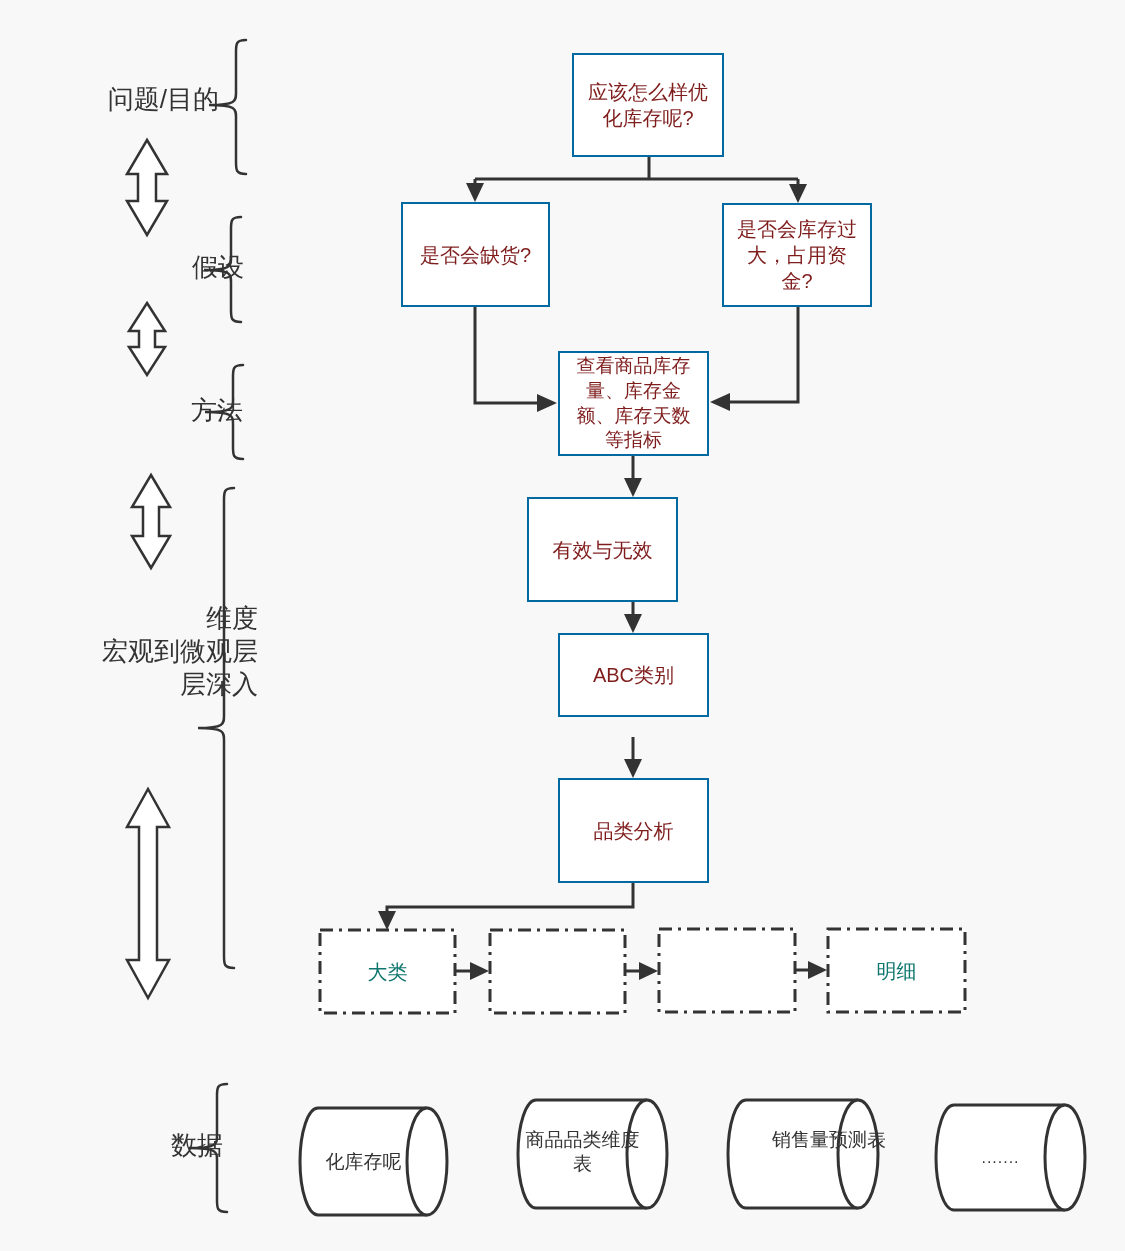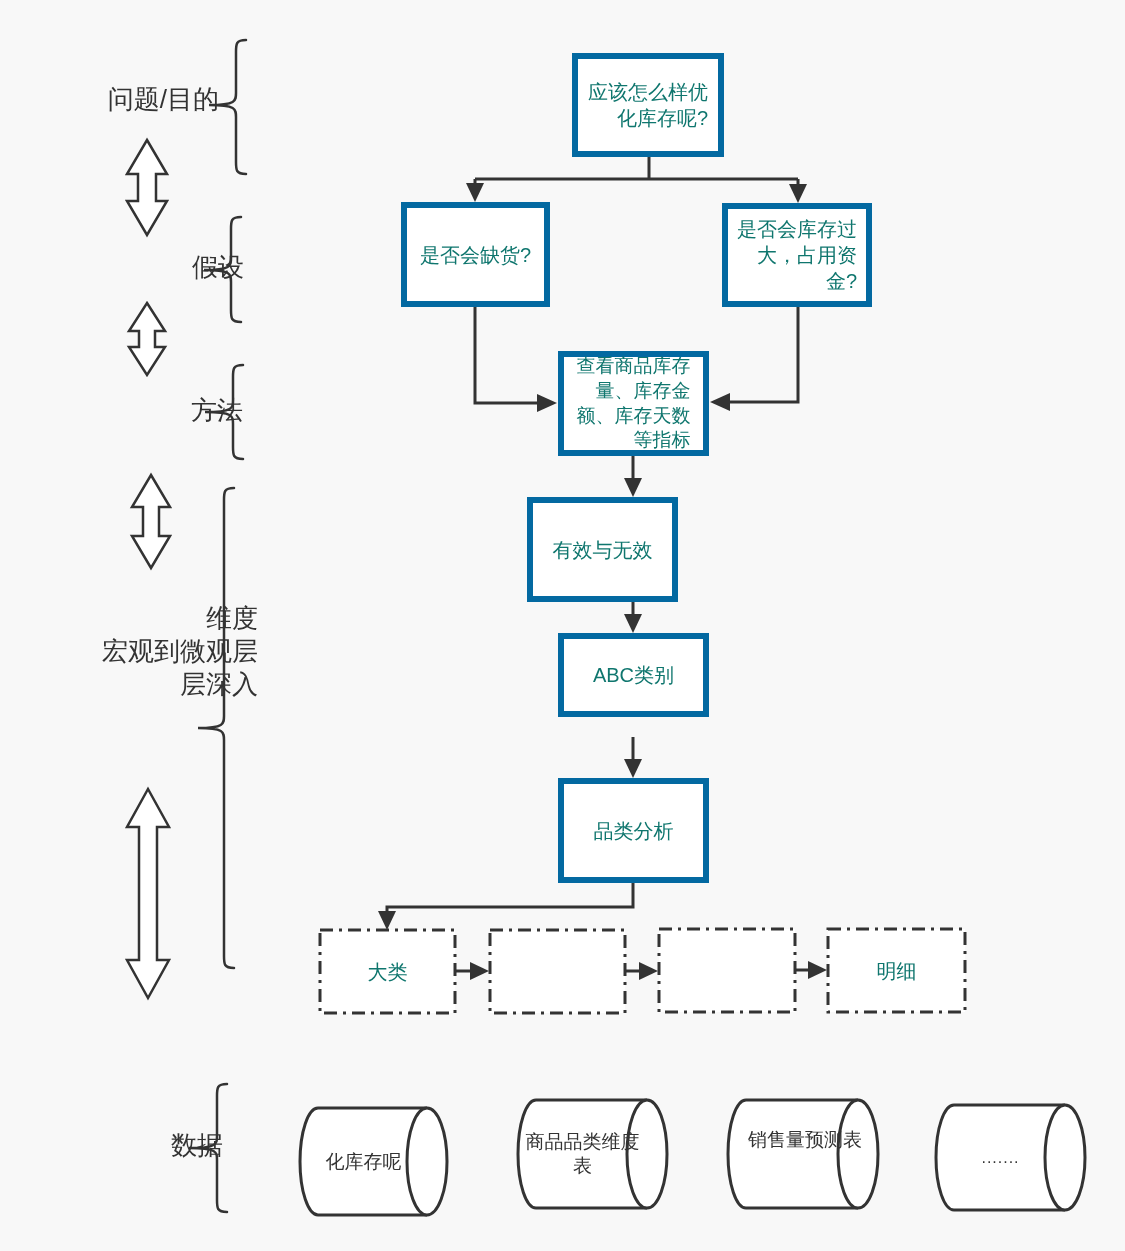--- a/index.html
+++ b/index.html
@@ -18,13 +18,13 @@
   .node{
     position:absolute;
     background:#ffffff;
-    border:6px solid #0369a1;
+    border:2px solid #0369a1;
     box-sizing:border-box;
     display:flex;align-items:center;justify-content:center;
-    text-align:right;
+    text-align:center;
     font-size:20px;line-height:1.3;
     white-space:pre-line;
-    color:#0f766e;
+    color:#7f1d1d;
   }
   .ghost-label{
     position:absolute;

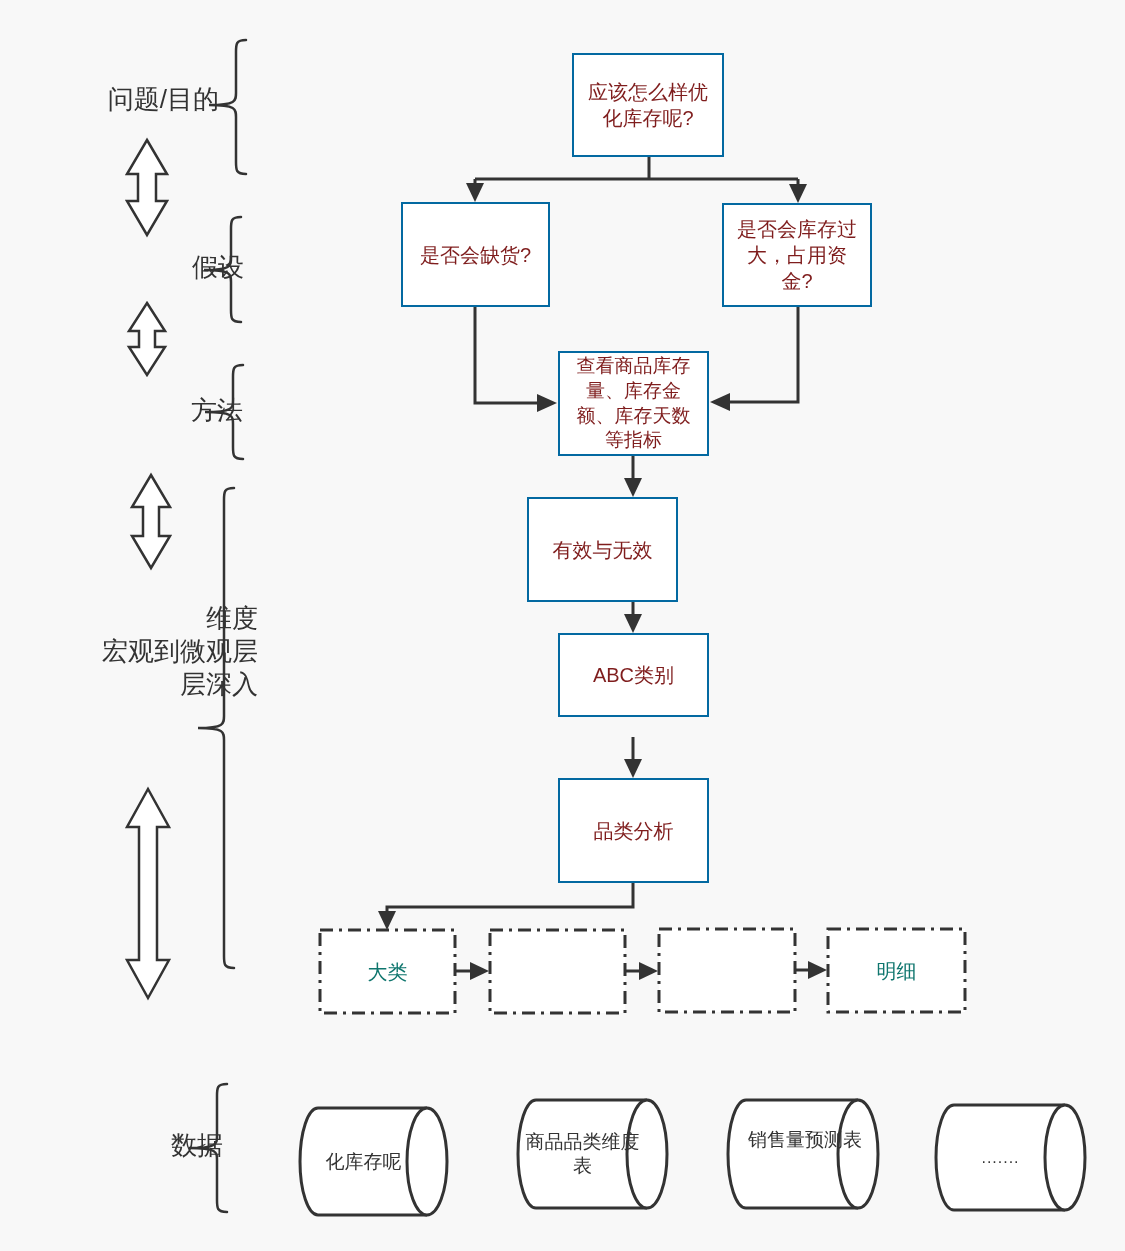--- a/index.html
+++ b/index.html
@@ -173,7 +173,7 @@
   <div class="ghost-label" style="left:828px;top:929px;width:137px;height:83px;">明细</div>
 
   <div class="cyl-label" style="left:300px;top:1108px;width:127px;height:107px;">化库存呢</div>
-  <div class="cyl-label" style="left:518px;top:1100px;width:129px;height:108px;">商品品类维度
+  <div class="cyl-label" style="left:518px;top:1100px;width:129px;height:108px;font-family:Liberation Mono, monospace;">商品品类维度
 表</div>
   <div class="cyl-label" style="left:740px;top:1100px;width:130px;height:80px;">销售量预测表</div>
   <div class="cyl-label" style="left:936px;top:1105px;width:129px;height:105px;font-size:16px;letter-spacing:1px;">.......</div>

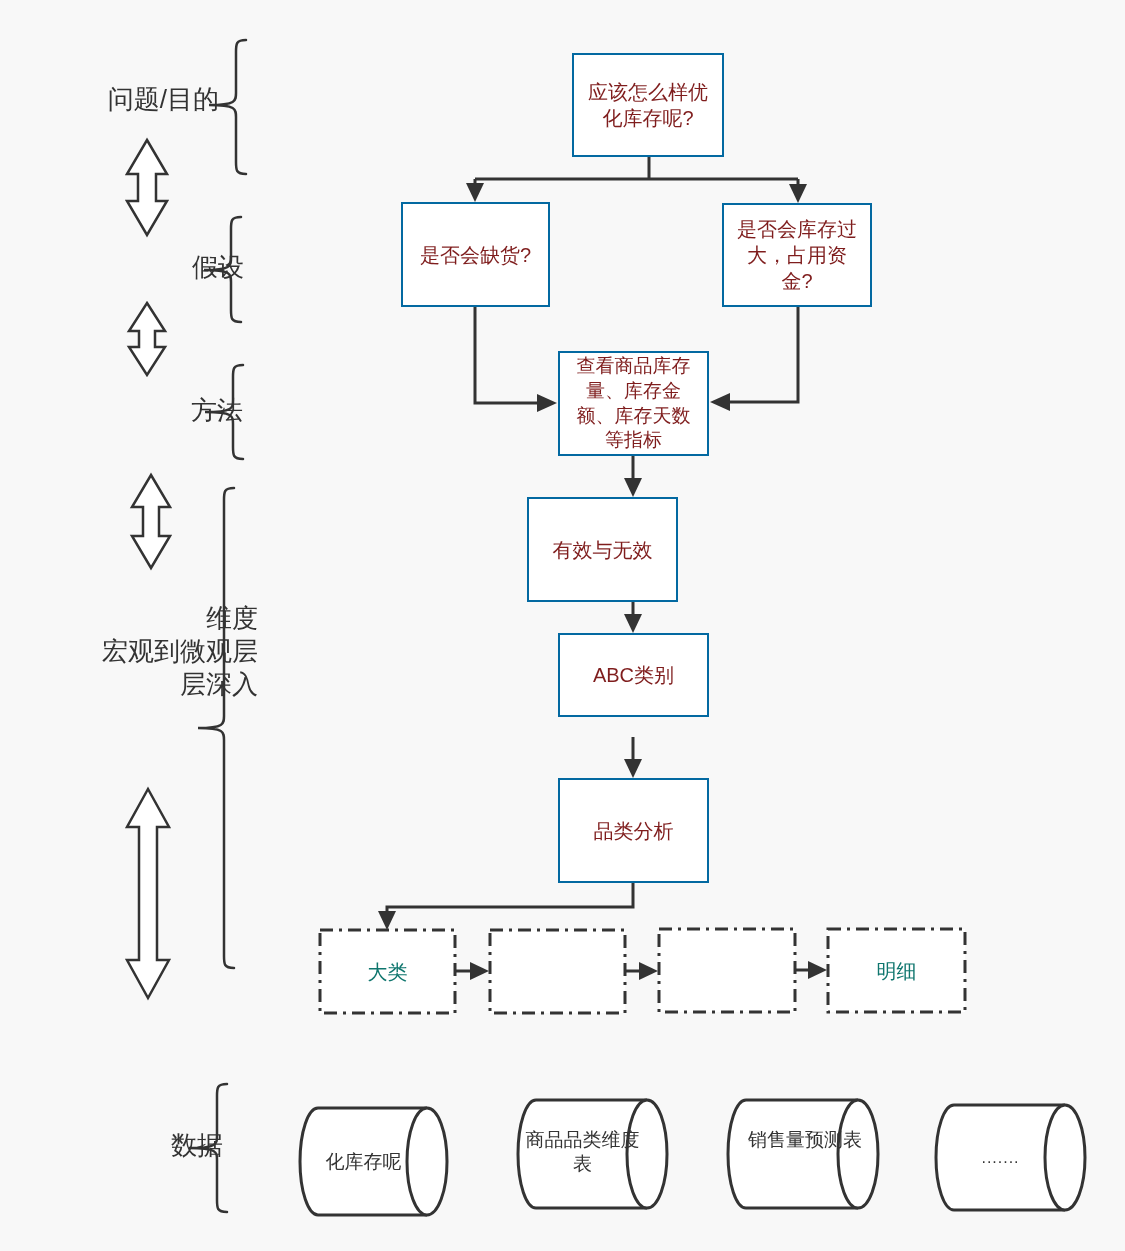--- a/index.html
+++ b/index.html
@@ -175,7 +175,7 @@
   <div class="cyl-label" style="left:300px;top:1108px;width:127px;height:107px;">化库存呢</div>
   <div class="cyl-label" style="left:518px;top:1100px;width:129px;height:108px;font-family:Liberation Mono, monospace;">商品品类维度
 表</div>
-  <div class="cyl-label" style="left:740px;top:1100px;width:130px;height:80px;">销售量预测表</div>
+  <div class="cyl-label" style="left:764px;top:1100px;width:130px;height:80px;">销售量预测表</div>
   <div class="cyl-label" style="left:936px;top:1105px;width:129px;height:105px;font-size:16px;letter-spacing:1px;">.......</div>
 
 </div>

